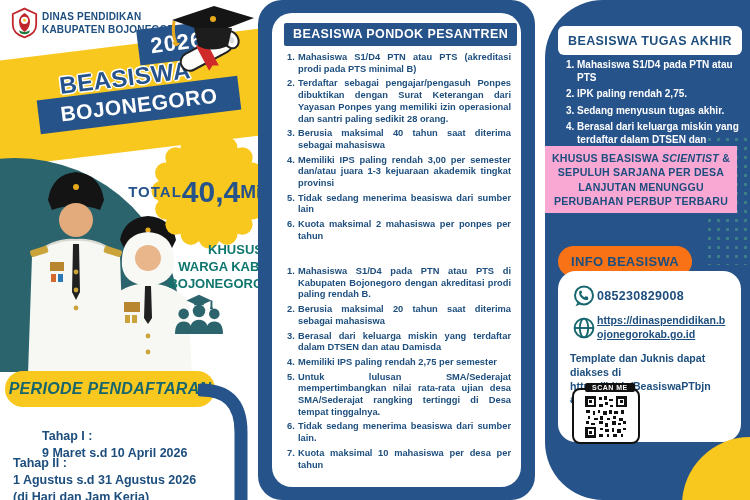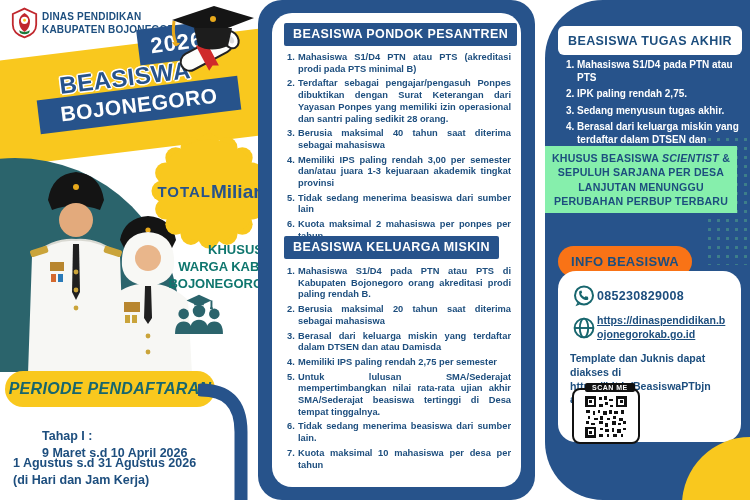--- a/index.html
+++ b/index.html
@@ -56,7 +56,7 @@
   .tahdrbox span{color:#1d4e7e;font-size:12.5px;font-weight:800;letter-spacing:.4px;white-space:nowrap;}
   .whitereqs{left:566px;top:58px;width:180px;color:#fff;font-size:10px;}
   .whitereqs.reqs{color:#fff;font-weight:700;line-height:1.32;text-align:left;}
-  .notice{left:545px;top:146px;width:192px;min-height:62px;background:#86efac;
+  .notice{left:545px;top:146px;width:192px;min-height:62px;background:#f9a8d4;
           display:flex;align-items:center;justify-content:center;padding:5px 6px;box-sizing:border-box;}
   .notice p{margin:0;text-align:center;color:#1d4e7e;font-size:10.6px;font-weight:800;line-height:1.35;letter-spacing:.2px;}
   .infopill{left:558px;top:246px;width:134px;height:31px;background:#f97316;border-radius:16px;

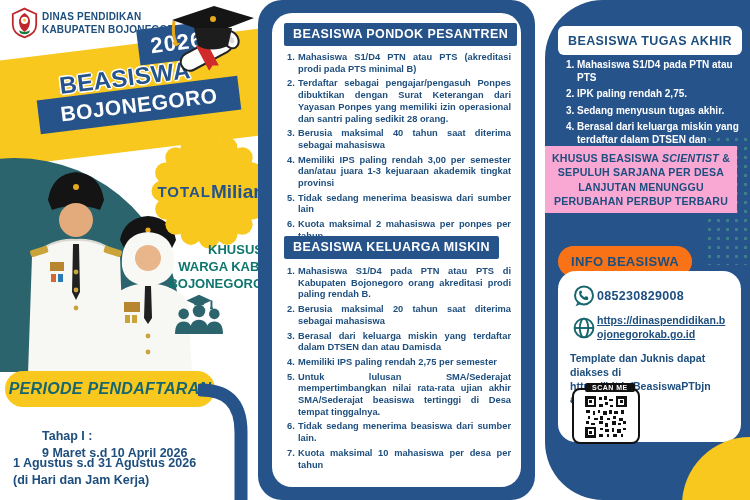--- a/index.html
+++ b/index.html
@@ -172,6 +172,7 @@
   </svg>
   <div class="abs badgetext">
     <span class="l1">TOTAL</span>
+    <span class="l2">40,4</span>
     <span class="l3">Miliar</span>
   </div>
 

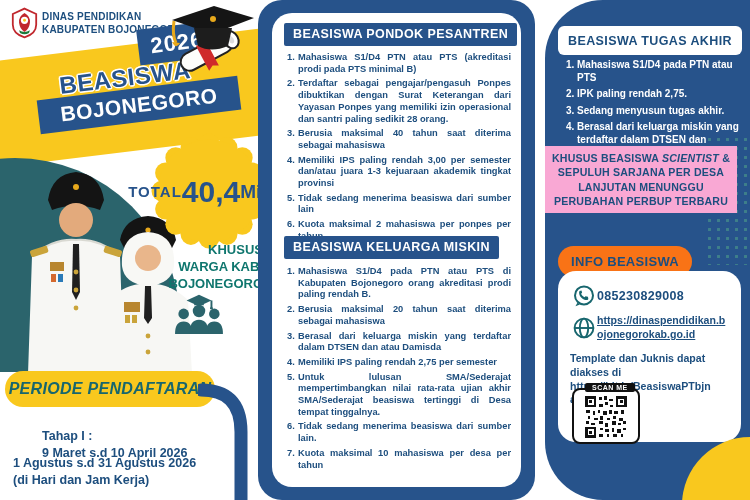--- a/index.html
+++ b/index.html
@@ -227,9 +227,6 @@
     <li>Kuota maksimal 2 mahasiswa per ponpes per tahun</li>
   </ol>
 
-  <div class="abs" style="left:284px;top:237px;">
-    <span class="secheader">BEASISWA KELUARGA MISKIN</span>
-  </div>
   <ol class="abs reqs" style="left:287px;top:266px;width:224px;">
     <li>Mahasiswa S1/D4 pada PTN atau PTS di Kabupaten Bojonegoro orang akreditasi prodi paling rendah B.</li>
     <li>Berusia maksimal 20 tahun saat diterima sebagai mahasiswa</li>

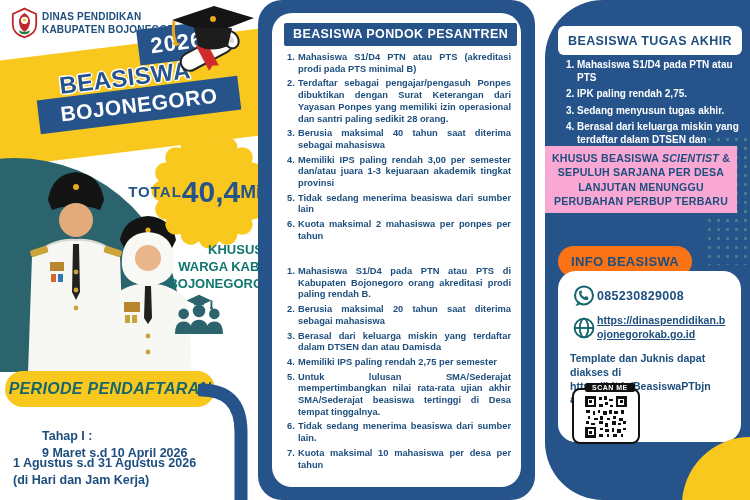--- a/index.html
+++ b/index.html
@@ -228,7 +228,7 @@
   </ol>
 
   <ol class="abs reqs" style="left:287px;top:266px;width:224px;">
-    <li>Mahasiswa S1/D4 pada PTN atau PTS di Kabupaten Bojonegoro orang akreditasi prodi paling rendah B.</li>
+    <li>Mahasiswa S1/D4 pada PTN atau PTS di Kabupaten Bojonegoro dengan akreditasi prodi paling rendah B.</li>
     <li>Berusia maksimal 20 tahun saat diterima sebagai mahasiswa</li>
     <li>Berasal dari keluarga miskin yang terdaftar dalam DTSEN dan atau Damisda</li>
     <li>Memiliki IPS paling rendah 2,75 per semester</li>

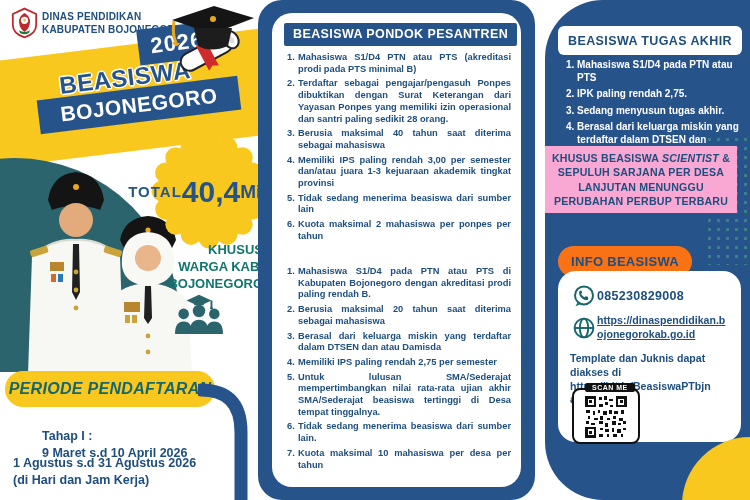--- a/index.html
+++ b/index.html
@@ -232,7 +232,7 @@
     <li>Berusia maksimal 20 tahun saat diterima sebagai mahasiswa</li>
     <li>Berasal dari keluarga miskin yang terdaftar dalam DTSEN dan atau Damisda</li>
     <li>Memiliki IPS paling rendah 2,75 per semester</li>
-    <li>Untuk lulusan SMA/Sederajat mempertimbangkan nilai rata-rata ujian akhir SMA/Sederajat beasiswa tertinggi di Desa tempat tinggalnya.</li>
+    <li>Untuk lulusan SMA/Sederajat mempertimbangkan nilai rata-rata ujian desa SMA/Sederajat rangking tertinggi di Desa tempat tinggalnya.</li>
     <li>Tidak sedang menerima beasiswa dari sumber lain.</li>
     <li>Kuota maksimal 10 mahasiswa per desa per tahun</li>
   </ol>

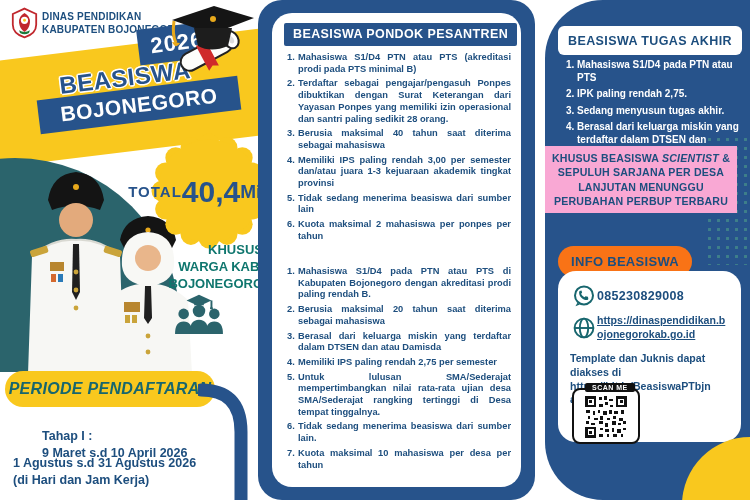--- a/index.html
+++ b/index.html
@@ -205,6 +205,7 @@
     <div>9 Maret s.d 10 April 2026</div>
   </div>
   <div class="abs phase" style="top:455px;">
+    <div>Tahap II :</div>
     <div>1 Agustus s.d 31 Agustus 2026</div>
     <div>(di Hari dan Jam Kerja)</div>
   </div>

